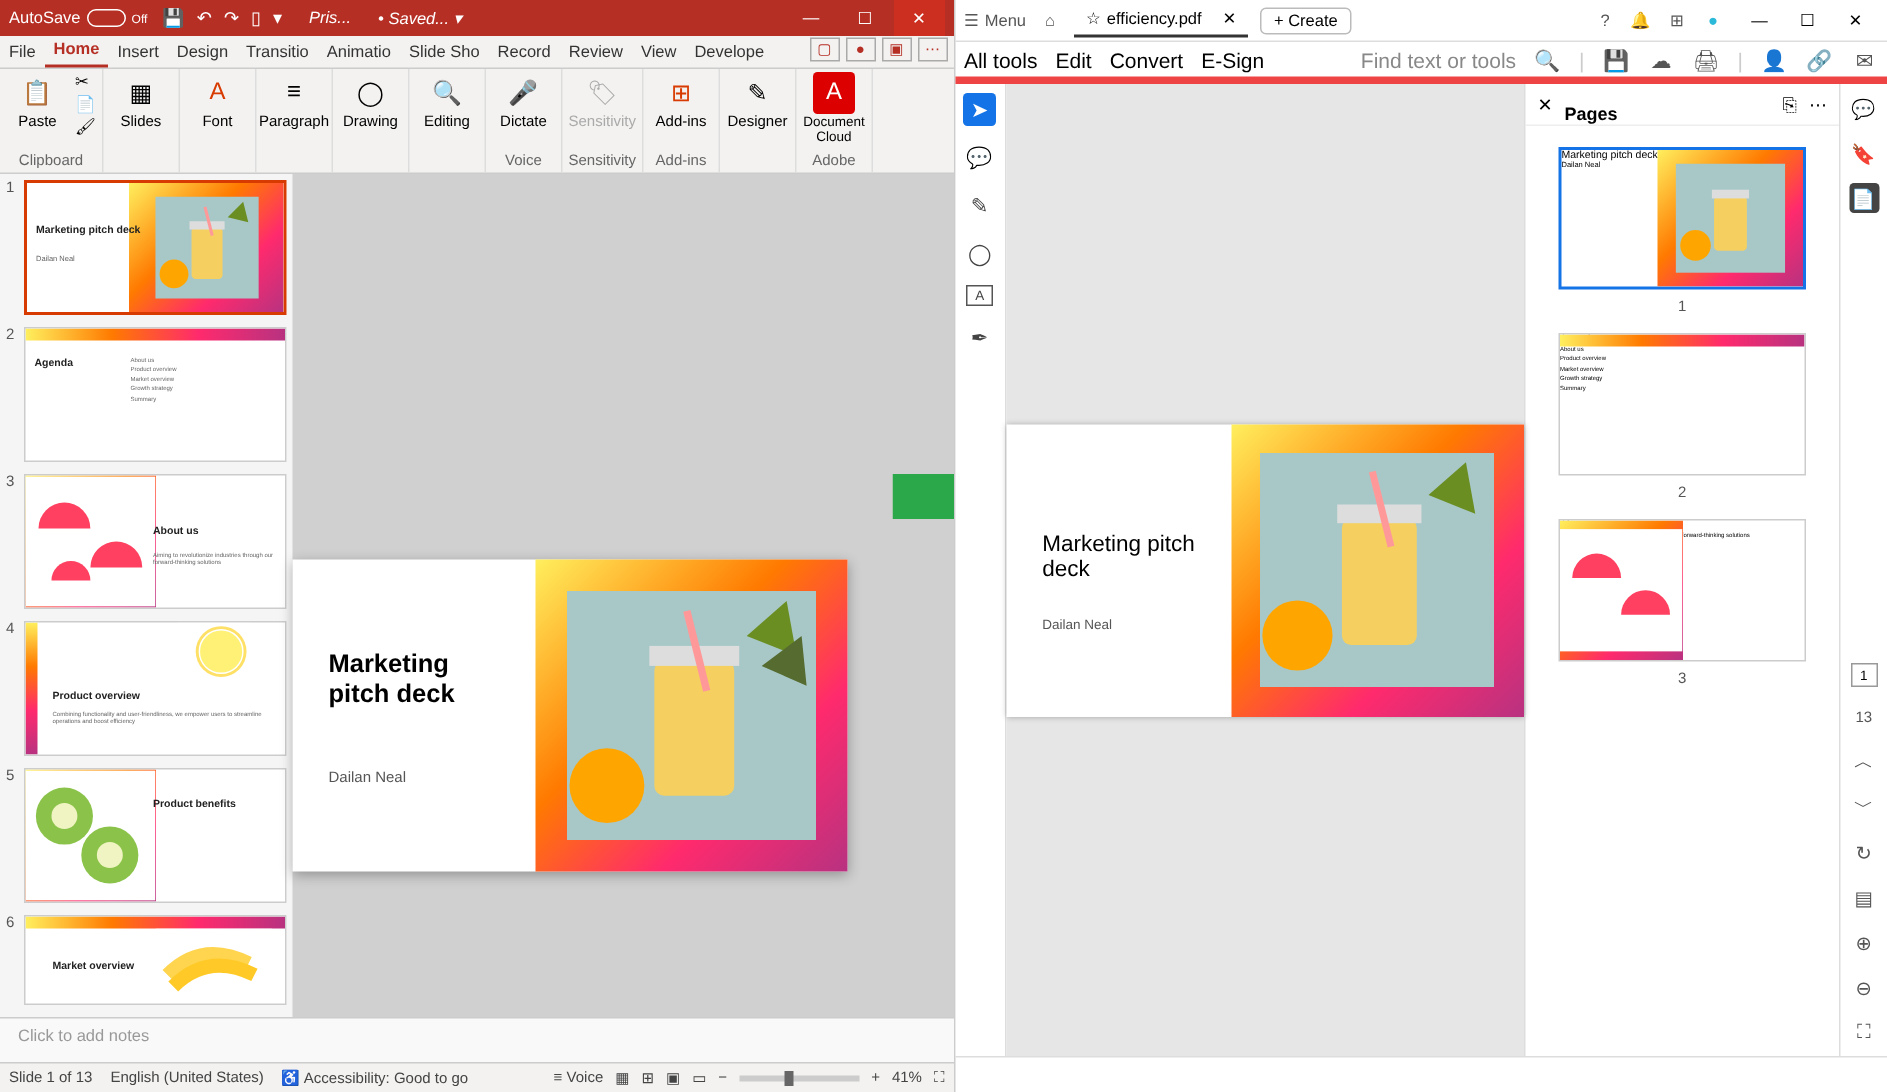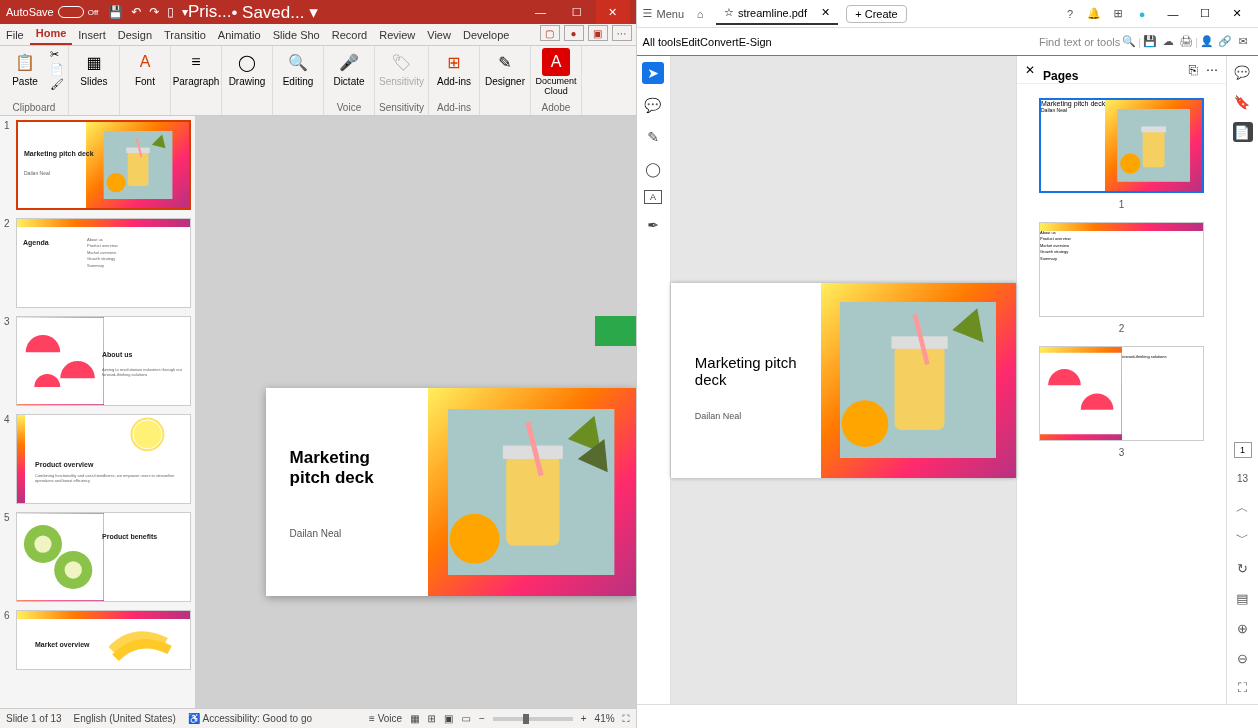--- a/index.html
+++ b/index.html
@@ -12,7 +12,7 @@
 .ppt-title .autosave { display: flex; align-items: center; gap: 4px; }
 .ppt-title .toggle { width: 26px; height: 12px; border: 1px solid #fff; border-radius: 6px; position: relative; }
 .ppt-title .qat { margin-left: 10px; display: flex; gap: 8px; font-size: 12px; }
-.ppt-title .doc { font-size: 17px; }
+.ppt-title .doc { margin-left: 18px; font-size: 11px; font-style: italic; }
 .ppt-title .spacer { flex: 1; }
 .ppt-title .winctl { display: flex; gap: 2px; }
 .ppt-title .winctl > div { width: 34px; height: 24px; display: flex; align-items: center; justify-content: center; font-size: 11px; }

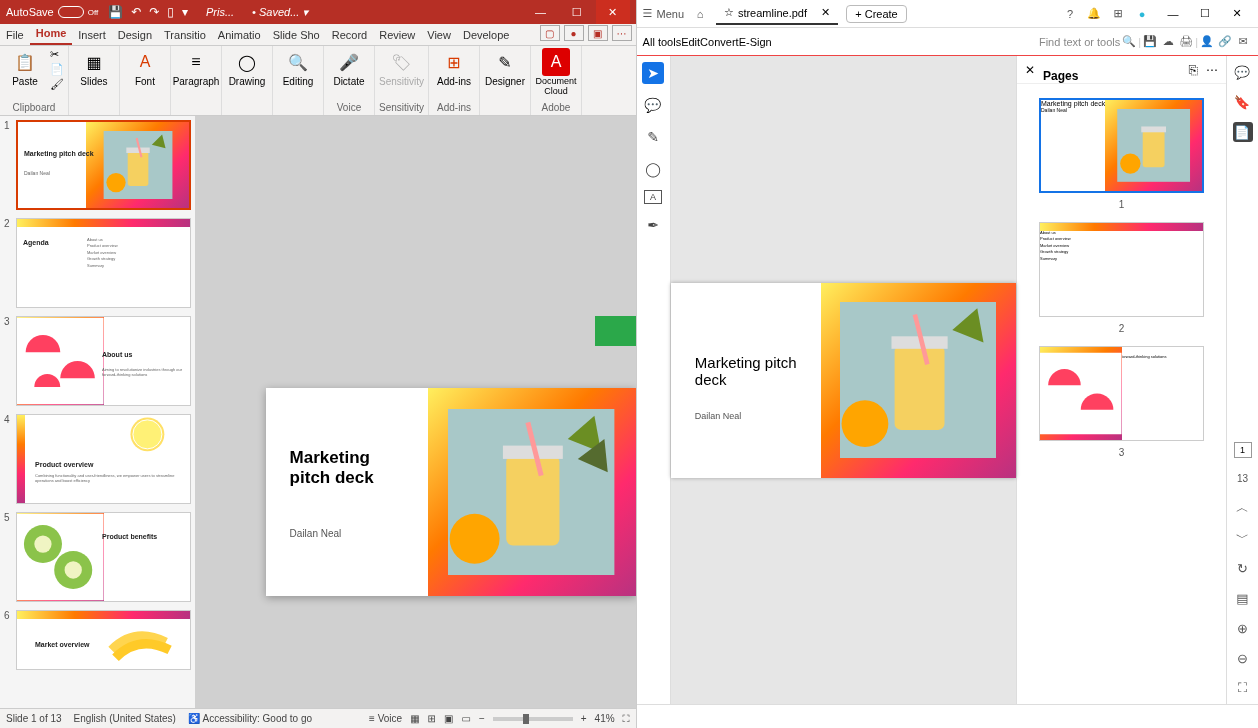--- a/index.html
+++ b/index.html
@@ -383,7 +383,7 @@
     <span class="ico">⌂</span>
     <div class="tab">
         <span>☆</span>
-        <span>streamline.pdf</span>
+        <span>efficiency.pdf</span>
         <span style="margin-left:10px;">✕</span>
       </div>
     <div class="create">+ <span>Create</span></div>

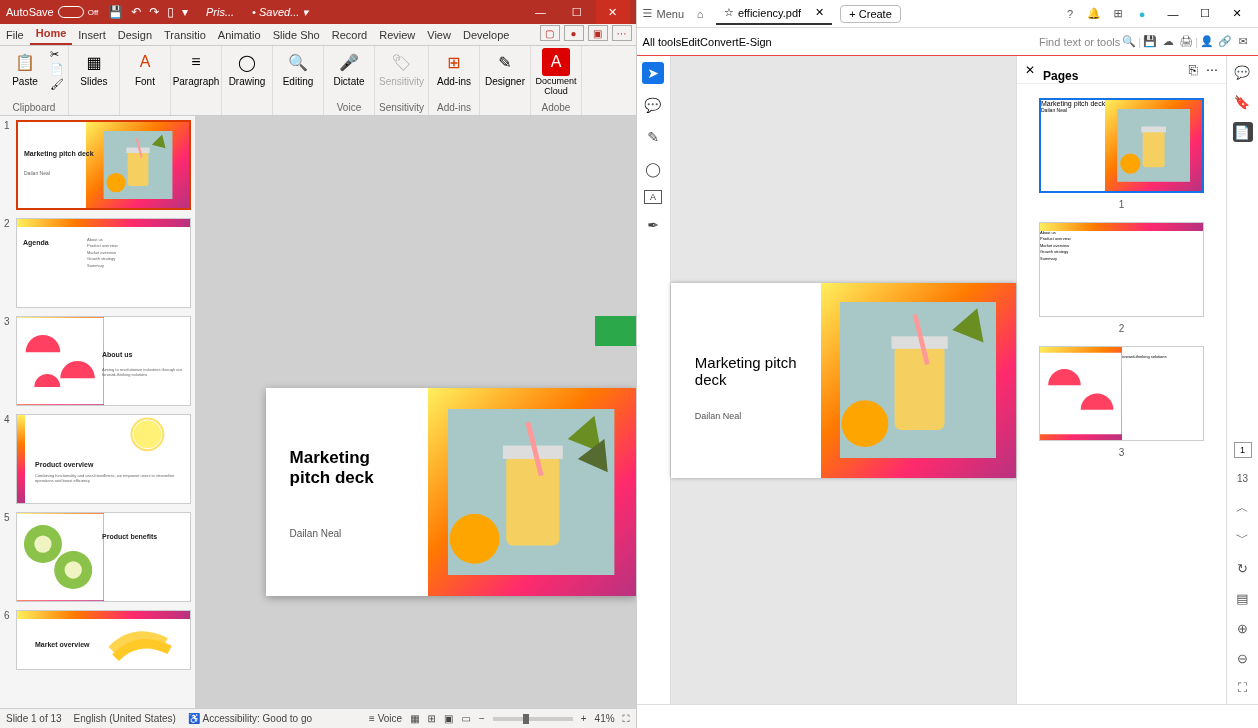--- a/index.html
+++ b/index.html
@@ -71,7 +71,7 @@
 .pdf-title .winctl { display: flex; gap: 2px; }
 .pdf-title .winctl > div { width: 30px; height: 24px; display: flex; align-items: center; justify-content: center; }
 
-.pdf-bar2 { height: 28px; border-bottom: 1px solid #ef4444; display: flex; align-items: center; padding: 0 6px; font-size: 11px; }
+.pdf-bar2 { height: 28px; border-bottom: 5px solid #ef4444; display: flex; align-items: center; padding: 0 6px; font-size: 14px; gap: 12px; }
 .pdf-bar2 .spacer { flex: 1; }
 .pdf-bar2 .ico { width: 18px; color: #555; text-align: center; }
 

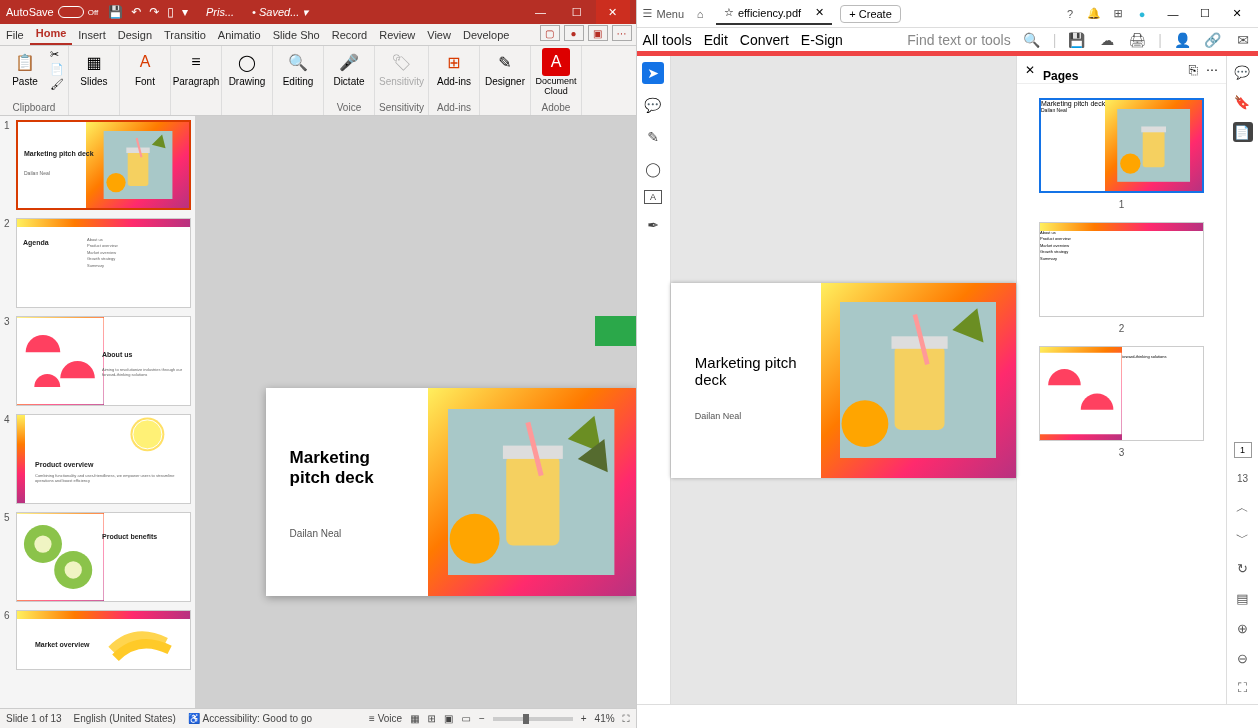--- a/index.html
+++ b/index.html
@@ -47,7 +47,7 @@
 .thumb .txt { position: absolute; left: 6px; top: 28px; font-size: 7px; font-weight: bold; color: #222; }
 .thumb .txt2 { position: absolute; left: 6px; top: 48px; font-size: 5px; color: #666; }
 
-.ppt-stage { flex: 1; background: #d0d0d0; position: relative; display: flex; align-items: center; justify-content: flex-end; }
+.ppt-stage { flex: 1; background: #d0d0d0; position: relative; display: flex; align-items: center; justify-content: flex-start; }
 .slide-main { width: 370px; height: 208px; background: #fff; box-shadow: 0 2px 8px rgba(0,0,0,0.3); position: relative; }
 .slide-main .grad { position: absolute; top: 0; right: 0; width: 208px; height: 100%; background: linear-gradient(135deg,#ffef5e 0%,#ff7a00 40%,#ff2a6d 70%,#b83280 100%); display: flex; align-items: center; justify-content: center; }
 .slide-main .title { position: absolute; left: 24px; top: 60px; font-size: 17px; font-weight: bold; }

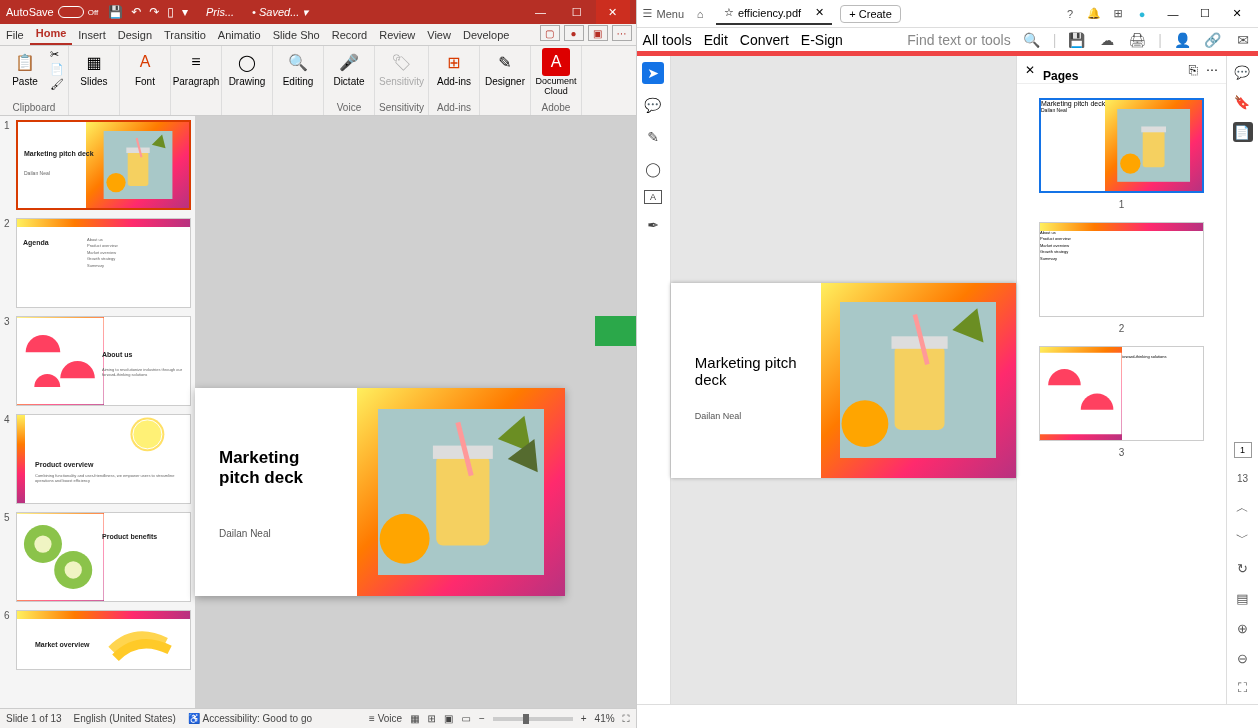--- a/index.html
+++ b/index.html
@@ -353,6 +353,9 @@
     </div>
   </div>
 
+  <div class="ppt-notes">
+    <span>Click to add notes</span>
+  </div>
 
   <div class="ppt-status">
     <span>Slide 1 of 13</span>

